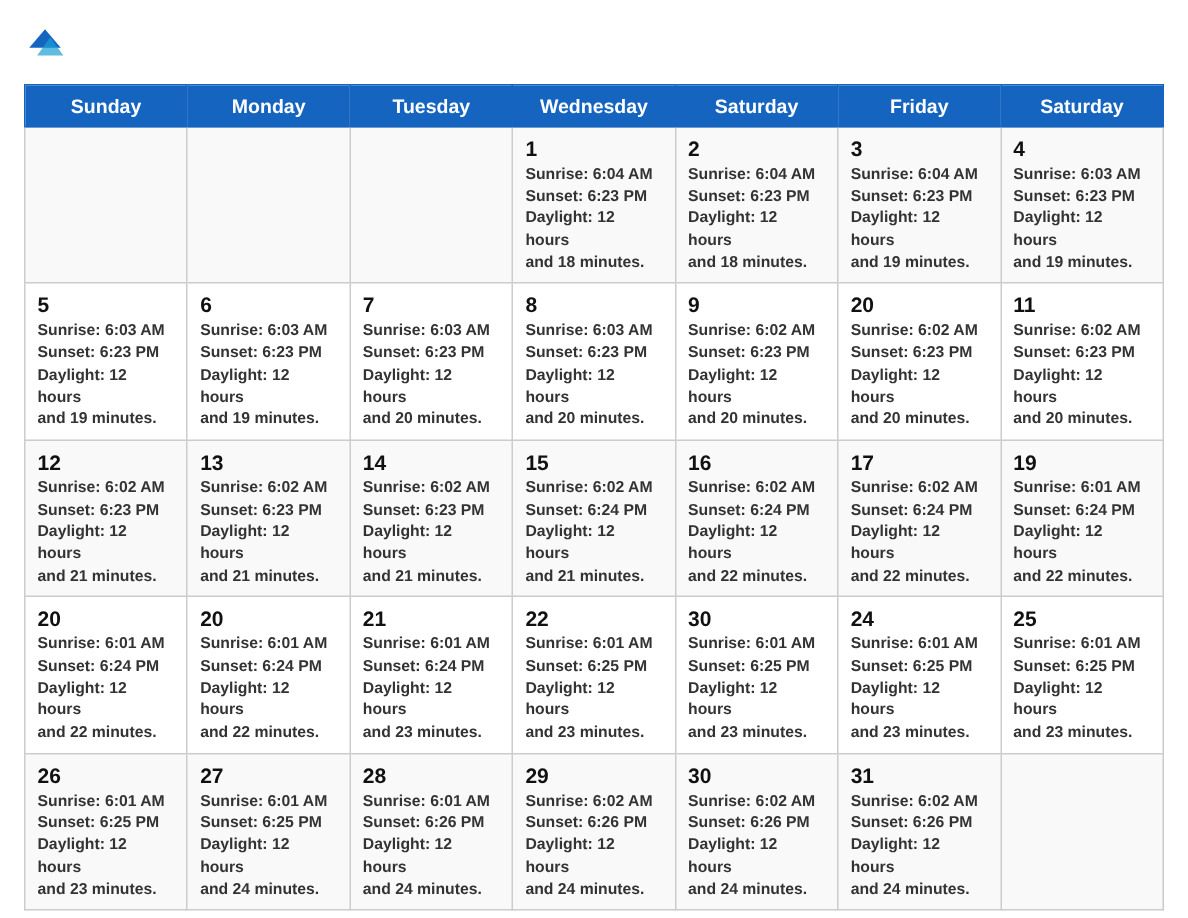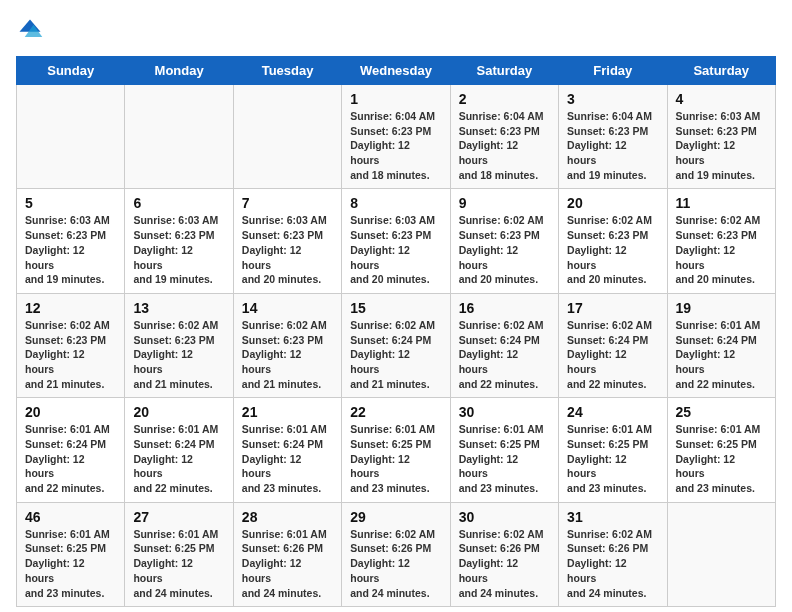--- a/index.html
+++ b/index.html
@@ -320,7 +320,7 @@
       </tr>
       <tr>
         <td>
-          <span class="day-num">46</span>
+          <span class="day-num">26</span>
           <div class="day-info" style="white-space: pre-line;">Sunrise: 6:01 AM
 Sunset: 6:25 PM
 Daylight: 12 hours

